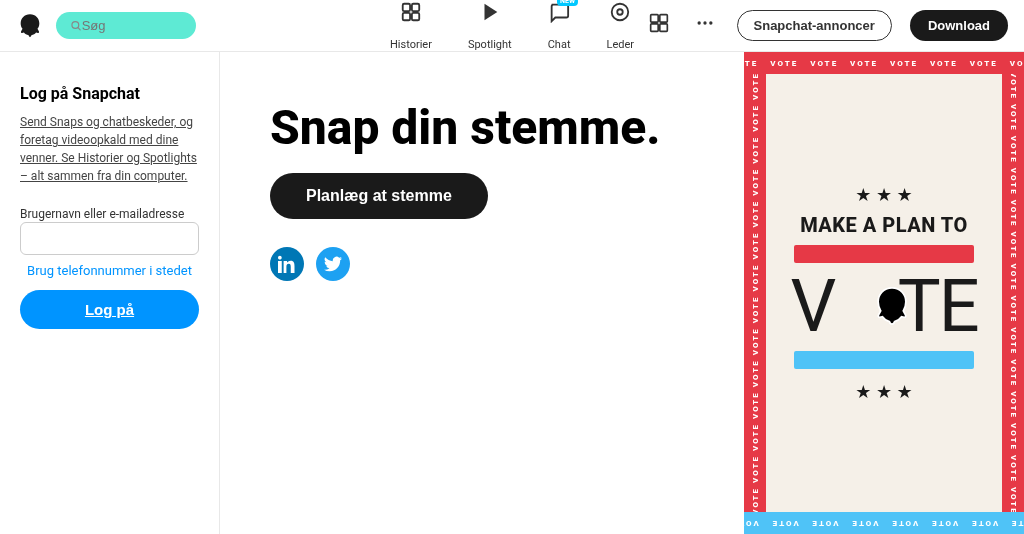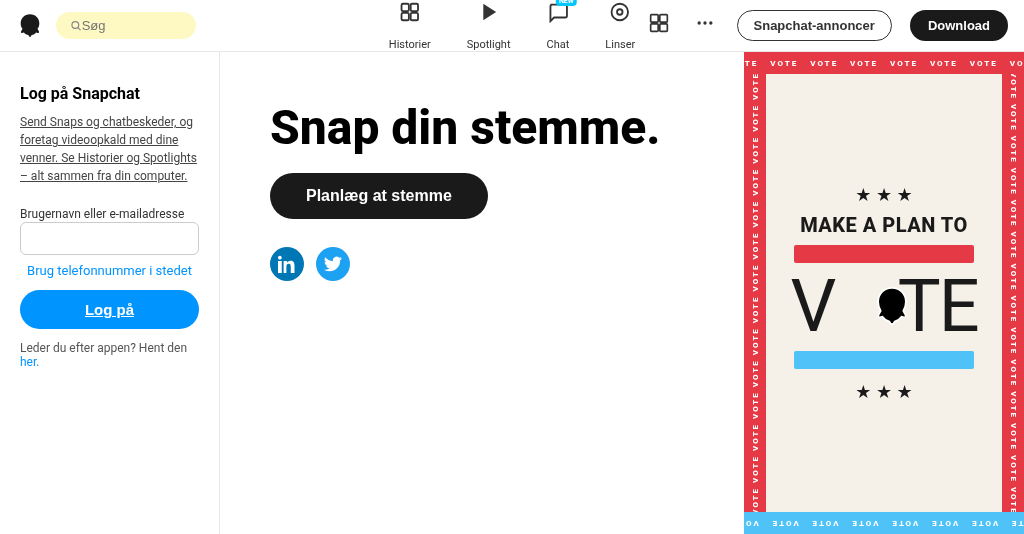--- a/index.html
+++ b/index.html
@@ -14,7 +14,7 @@
     .nav-left { display: flex; align-items: center; gap: 12px; }
     .snapchat-logo { width: 28px; height: 28px; }
     .search-bar {
-      display: flex; align-items: center; background: #fef9c3;
+      display: flex; align-items: center; background: #5eead4;
       border-radius: 20px; padding: 6px 14px; width: 140px;
     }
     .search-bar input {

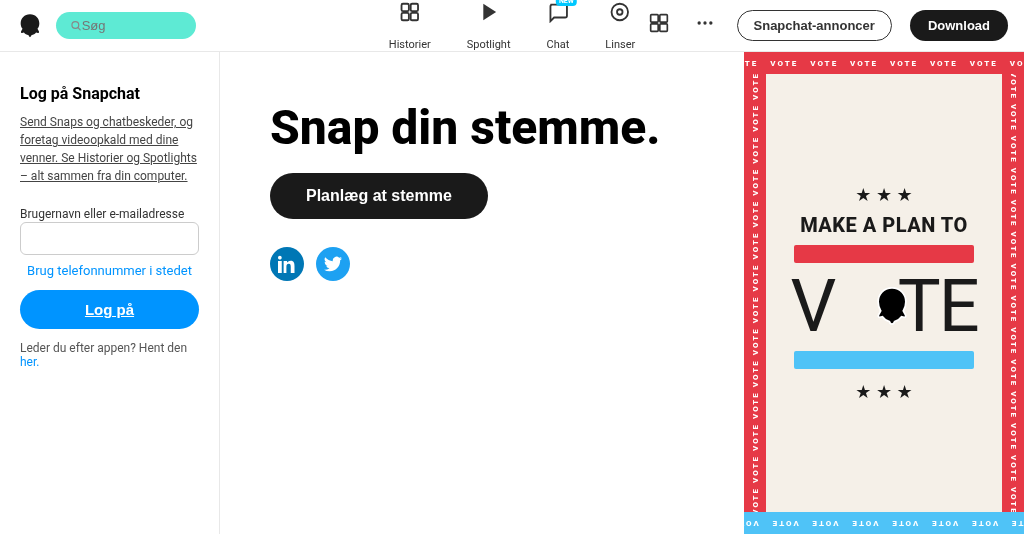--- a/index.html
+++ b/index.html
@@ -183,7 +183,7 @@
           <circle cx="12" cy="12" r="3" stroke="#333" stroke-width="2"></circle>
         </svg>
       </span>
-      <span class="label">Linser</span>
+      <span class="label">Leder</span>
     </a>
   </div>
 

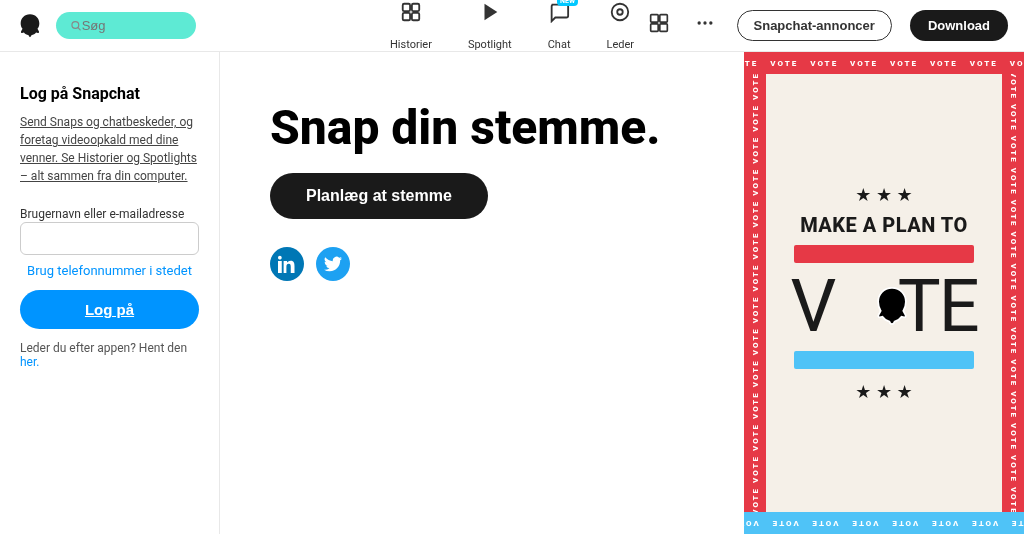--- a/index.html
+++ b/index.html
@@ -217,10 +217,6 @@
     <input class="sidebar-input" type="text" style="">
     <a class="link-phone" href="#">Brug telefonnummer i stedet</a>
     <button class="btn-login">Log på</button>
-    <p class="sidebar-app-text">
-      <span>Leder du efter appen? Hent den</span>
-      <a href="#">her.</a>
-    </p>
   </aside>
 
   <section class="content">

